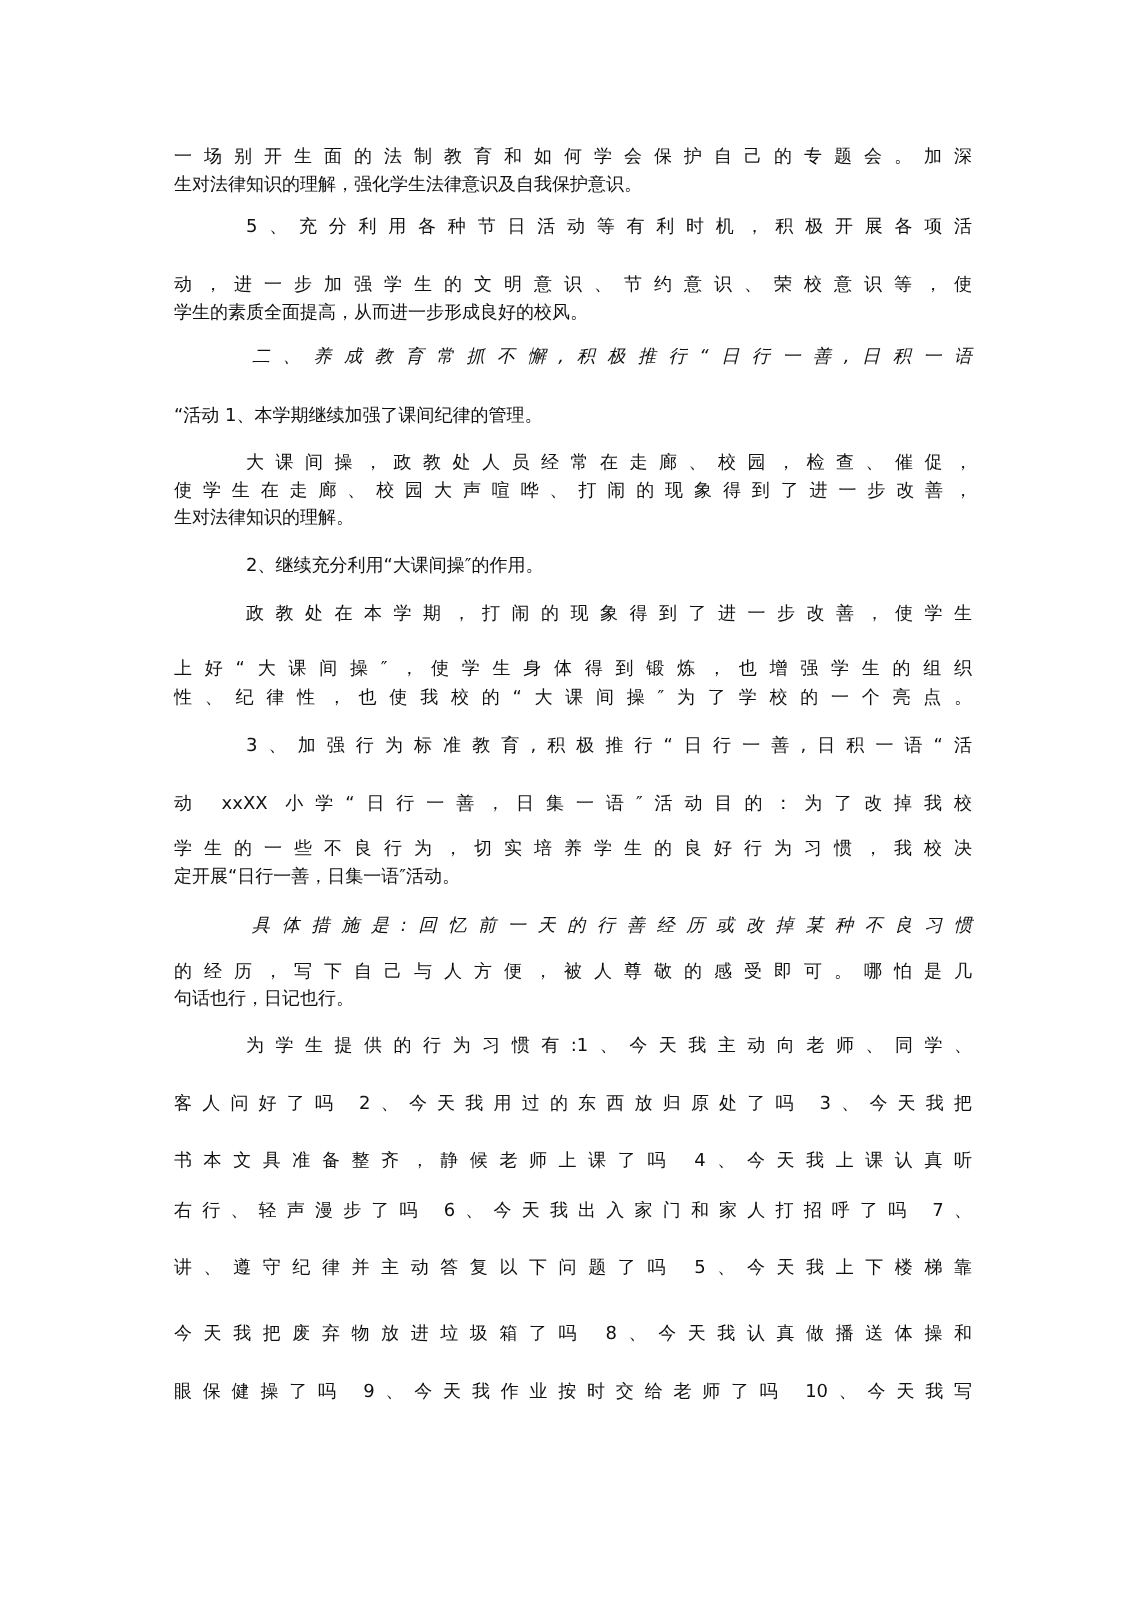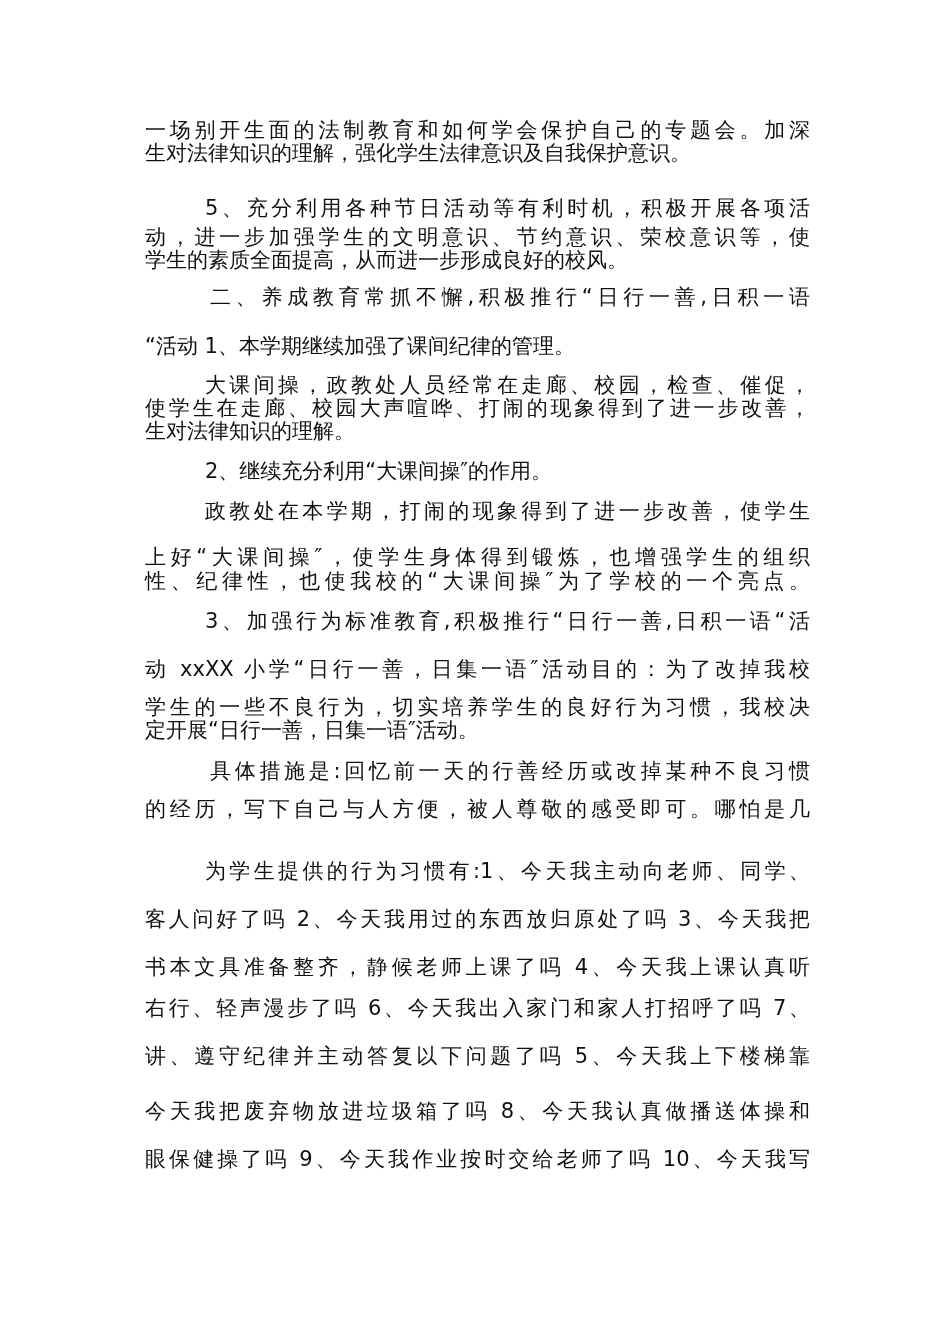--- a/index.html
+++ b/index.html
@@ -6,7 +6,7 @@
   body { width: 950px; height: 1344px; position: relative; overflow: hidden;
          font-family: "DejaVu Sans", "Liberation Sans", sans-serif; color: #111; }
   .page { position: absolute; left: 0; top: 0; width: 950px; height: 1344px; background: #fff; }
-  .line { position: absolute; left: 145px; width: 665px; font-size: 21px; line-height: 24px;
+  .line { position: absolute; left: 145px; width: 665px; font-size: 15px; line-height: 24px;
           white-space: nowrap; text-align: justify; text-align-last: justify; letter-spacing: 0px; }
   .line.last { text-align-last: left; }
   .indent { left: 205px; width: 605px; }

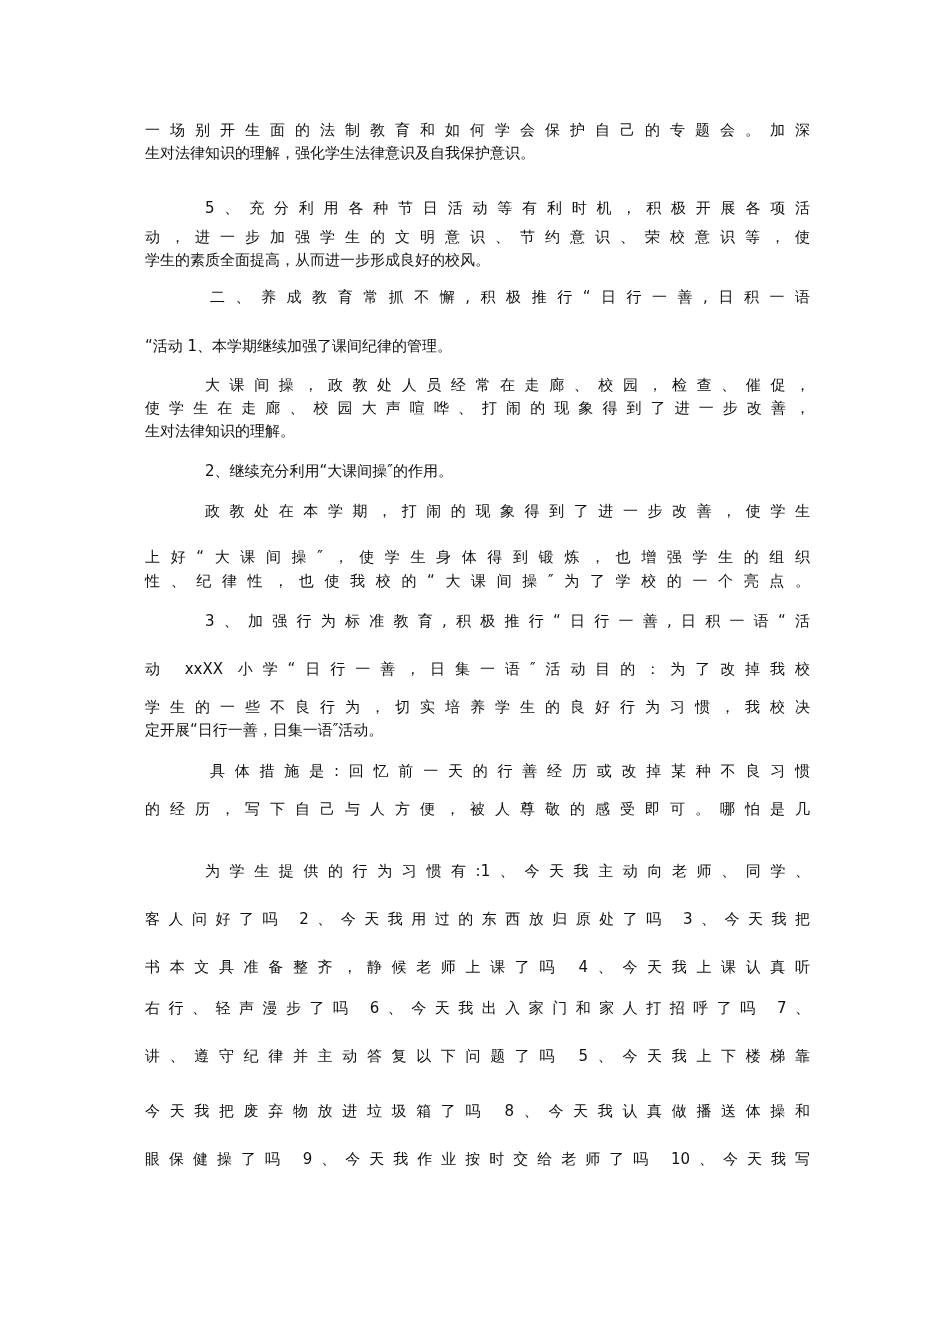--- a/index.html
+++ b/index.html
@@ -19,7 +19,7 @@
   <div class="line" style="top:118px">一场别开生面的法制教育和如何学会保护自己的专题会。加深</div>
   <div class="line last" style="top:141px">生对法律知识的理解，强化学生法律意识及自我保护意识。</div>
 
-  <div class="line indent" style="top:196px">5、充分利用各种节日活动等有利时机，积极开展各项活</div>
+  <div class="line indent" style="top:176px">5、充分利用各种节日活动等有利时机，积极开展各项活</div>
   <div class="line" style="top:225px">动，进一步加强学生的文明意识、节约意识、荣校意识等，使</div>
   <div class="line last" style="top:248px">学生的素质全面提高，从而进一步形成良好的校风。</div>
 

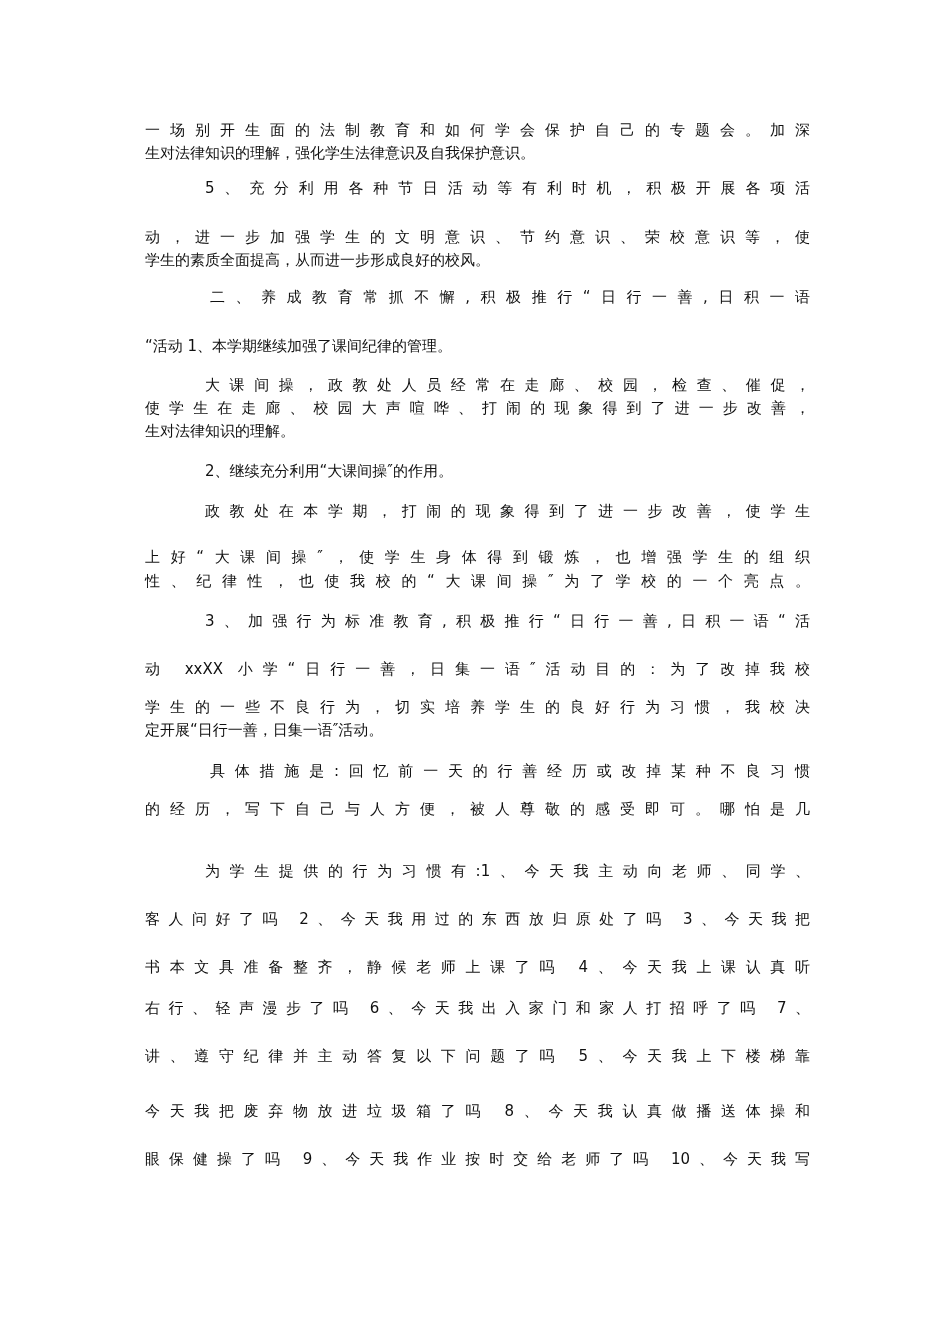--- a/index.html
+++ b/index.html
@@ -10,7 +10,7 @@
           white-space: nowrap; text-align: justify; text-align-last: justify; letter-spacing: 0px; }
   .line.last { text-align-last: left; }
   .indent { left: 205px; width: 605px; }
-  .indent2 { left: 210px; width: 600px; }
+  .indent2 { left: 210px; width: 600px; font-style: italic; }
 </style>
 </head>
 <body>

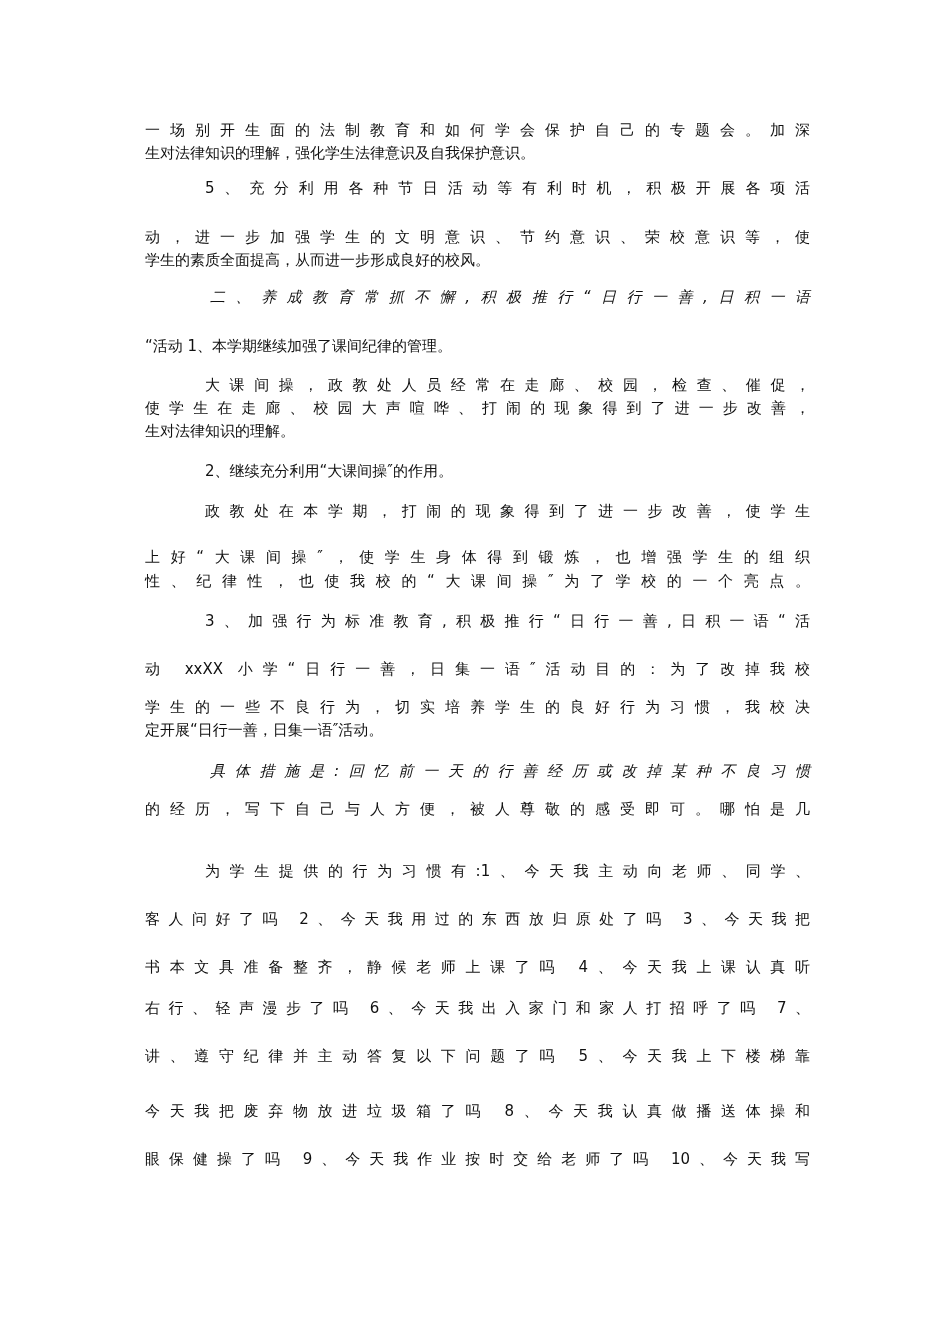--- a/index.html
+++ b/index.html
@@ -43,6 +43,7 @@
 
   <div class="line indent2" style="top:759px">具体措施是:回忆前一天的行善经历或改掉某种不良习惯</div>
   <div class="line" style="top:797px">的经历，写下自己与人方便，被人尊敬的感受即可。哪怕是几</div>
+  <div class="line last" style="top:820px">句话也行，日记也行。</div>
 
   <div class="line indent" style="top:859px">为学生提供的行为习惯有:1、今天我主动向老师、同学、</div>
   <div class="line" style="top:907px">客人问好了吗 2、今天我用过的东西放归原处了吗 3、今天我把</div>

